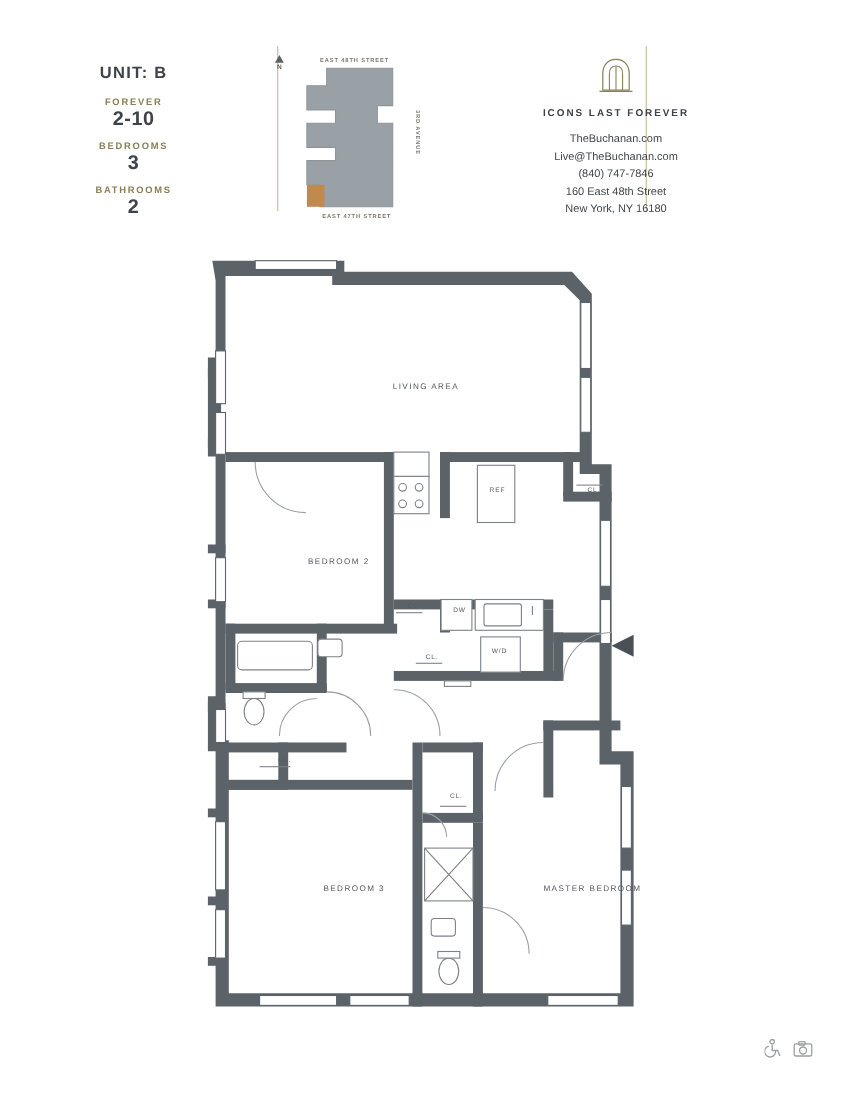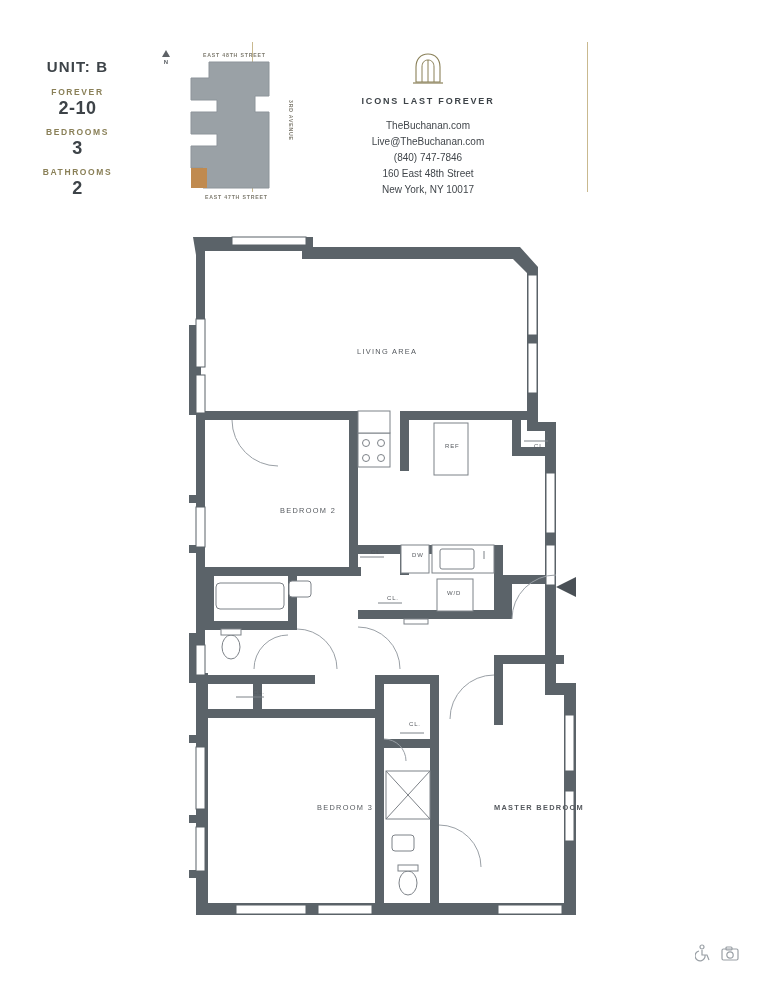--- a/index.html
+++ b/index.html
@@ -30,6 +30,7 @@
   .hdr-col {
     position: relative;
     height: 165px;
+    margin-left: 44px;
   }
   .col-logo   { width: 252px; }
   .col-unit   { width: 155px; }

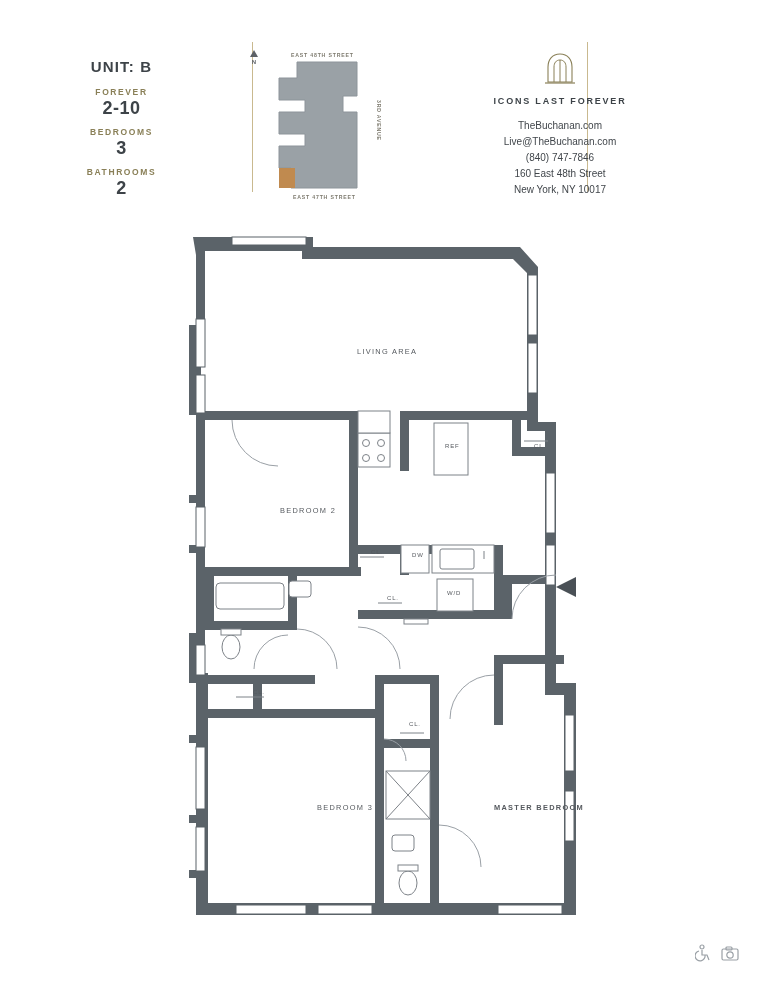--- a/index.html
+++ b/index.html
@@ -258,7 +258,7 @@
       <div class="contact-line">Live@TheBuchanan.com</div>
       <div class="contact-line">(840) 747-7846</div>
       <div class="contact-line">160 East 48th Street</div>
-      <div class="contact-line">New York, NY 10017</div>
+      <div class="contact-line">New York, NY 16180</div>
     </div>
   </div>
 </div>

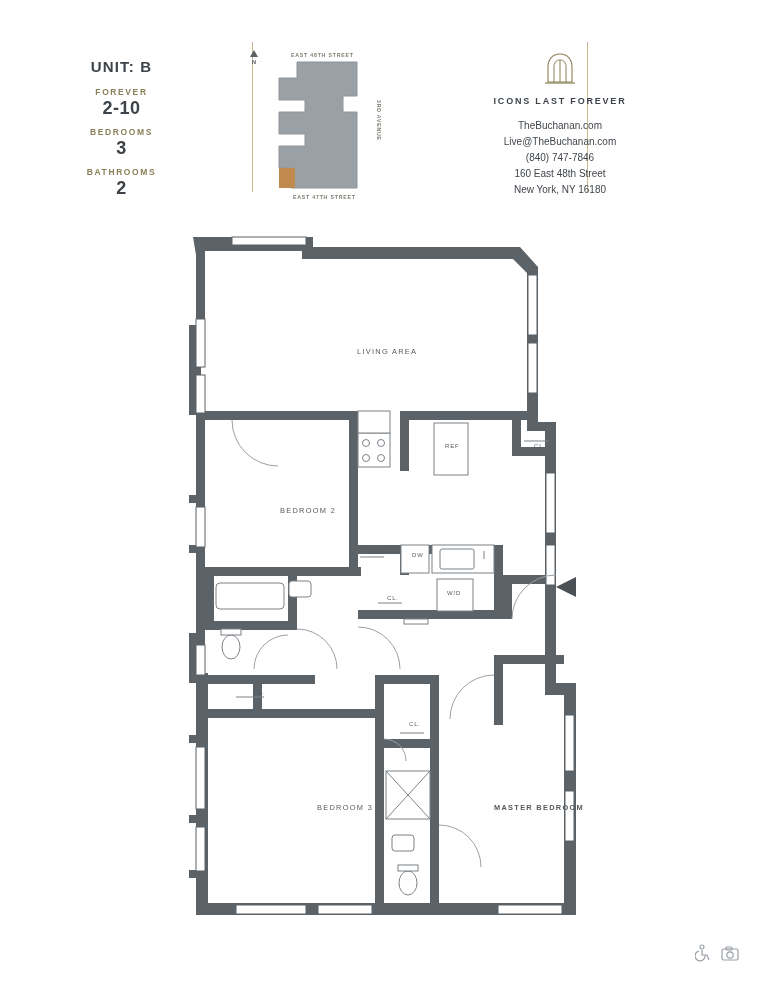--- a/index.html
+++ b/index.html
@@ -411,7 +411,7 @@
   
   <div class="room-label" style="left:333px; top:132px;">LIVING AREA</div>
   <div class="room-label" style="left:256px; top:291px;">BEDROOM 2</div>
-  <div class="room-label" style="left:270px; top:588px;margin-left:23px;">BEDROOM 3</div>
+  <div class="room-label" style="left:270px; top:588px;">BEDROOM 3</div>
   <div class="room-label" style="left:470px; top:588px;font-weight:bold;">MASTER BEDROOM</div>
 
   

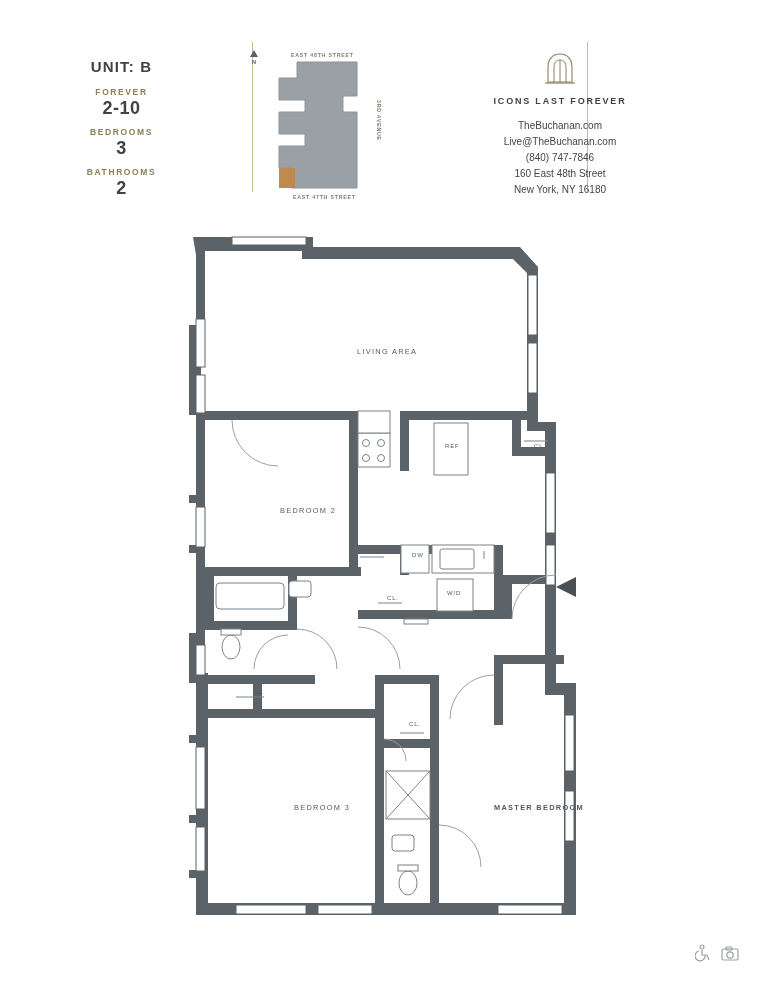--- a/index.html
+++ b/index.html
@@ -412,7 +412,7 @@
   <div class="room-label" style="left:333px; top:132px;">LIVING AREA</div>
   <div class="room-label" style="left:256px; top:291px;">BEDROOM 2</div>
   <div class="room-label" style="left:270px; top:588px;">BEDROOM 3</div>
-  <div class="room-label" style="left:470px; top:588px;font-weight:bold;">MASTER BEDROOM</div>
+  <div class="room-label" style="left:470px; top:588px;">MASTER BEDROOM</div>
 
   
   <div class="small-label" style="left:445px; top:228px;">REF</div>

